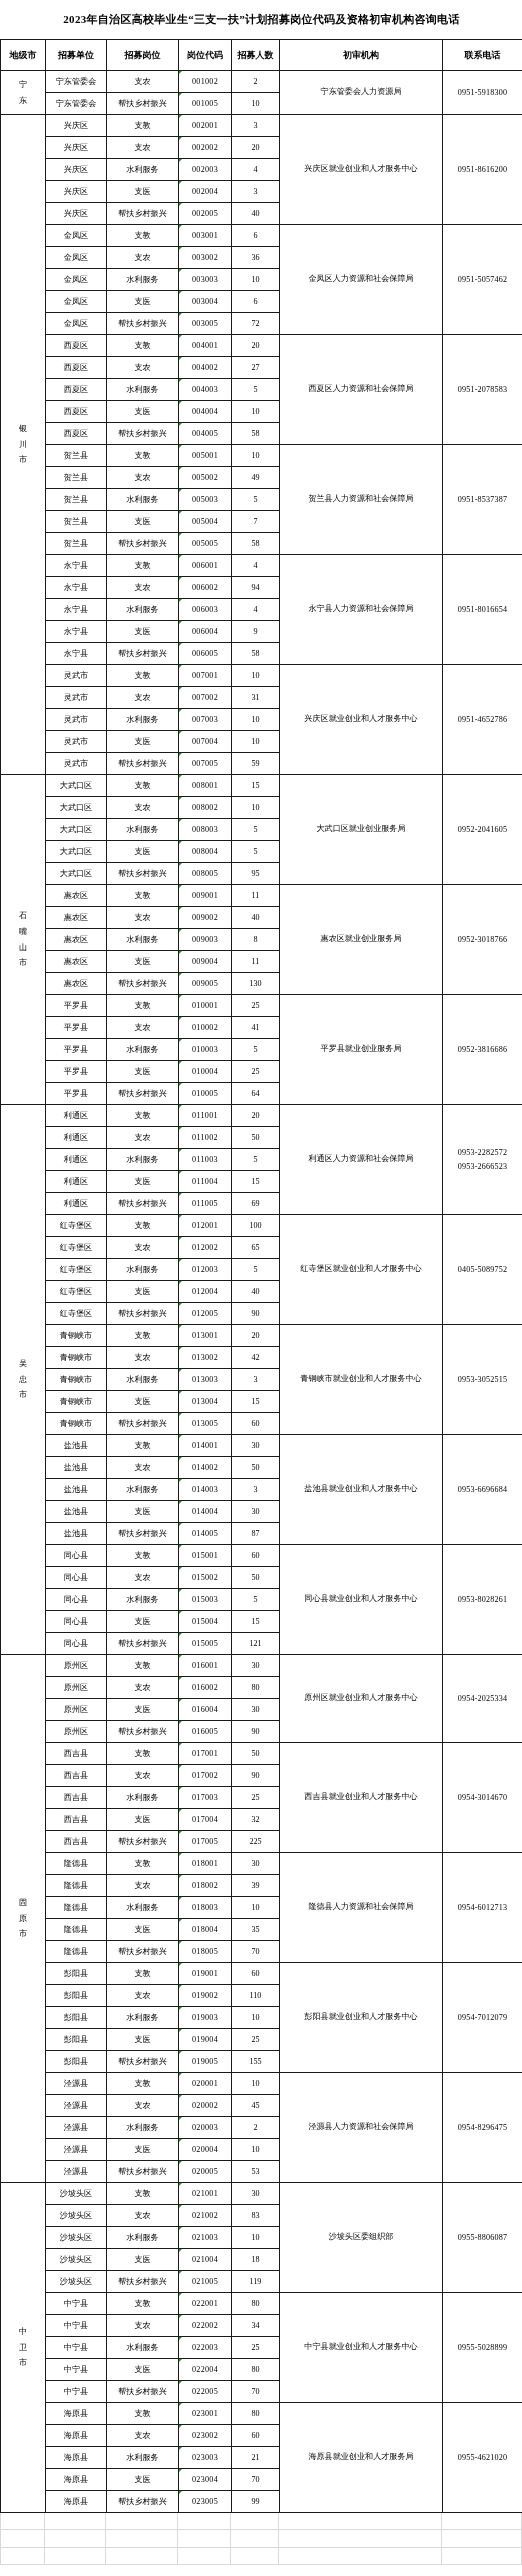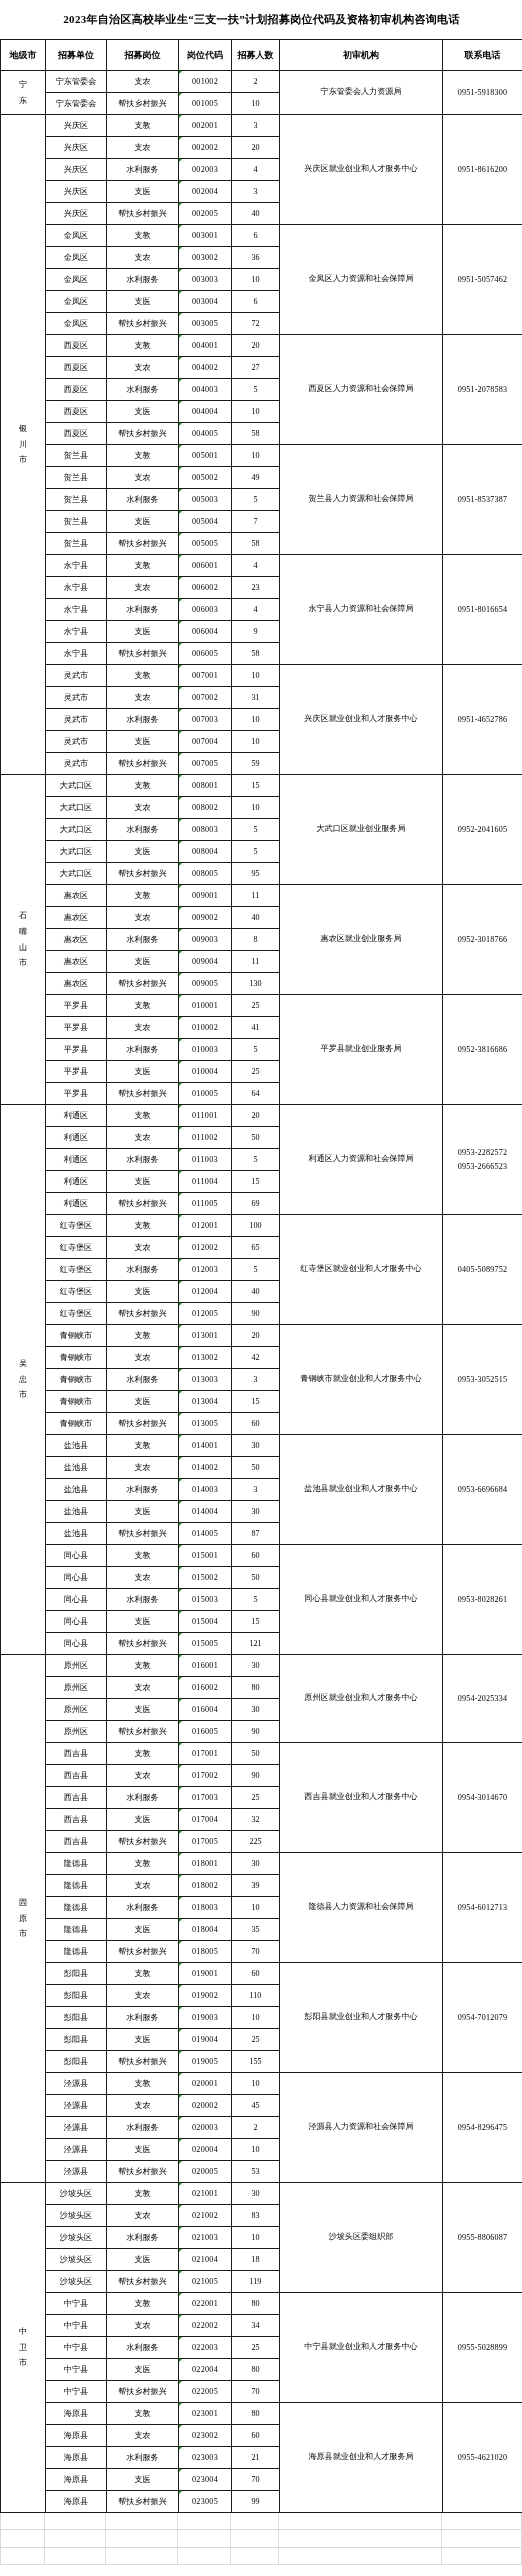--- a/index.html
+++ b/index.html
@@ -212,7 +212,7 @@
           <td>永宁县</td>
           <td>支农</td>
           <td class="code-cell"><span class="tri" style="border-top-color: rgb(47, 143, 47);"></span>006002</td>
-          <td>23</td>
+          <td>94</td>
         </tr>
         <tr>
           <td>永宁县</td>

